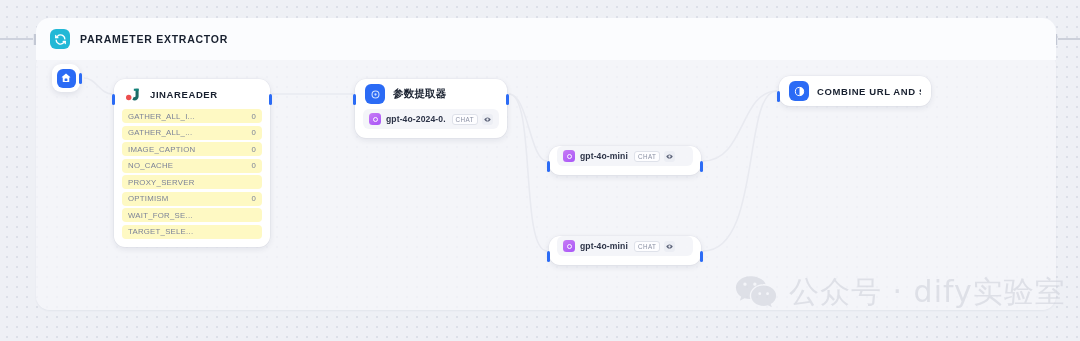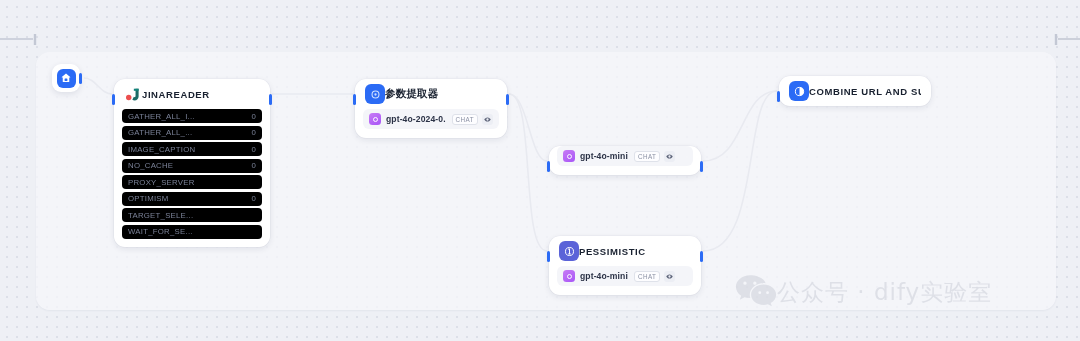--- a/index.html
+++ b/index.html
@@ -308,6 +308,17 @@
 
   <div class="group-wrap">
     <div class="group-body"></div>
+    <div class="group-header">
+      <span class="tile tile-cyan">
+        <svg width="13" height="13" viewBox="0 0 24 24" fill="none" stroke="#ffffff" stroke-width="2.4" stroke-linecap="round" stroke-linejoin="round">
+          <path d="M20 11a8 8 0 0 0-13.6-5.1L3.5 8.5"></path>
+          <path d="M4 13a8 8 0 0 0 13.6 5.1l2.9-2.6"></path>
+          <path d="M3.2 4.6v4h4"></path>
+          <path d="M20.8 19.4v-4h-4"></path>
+        </svg>
+      </span>
+      <span class="group-title">PARAMETER EXTRACTOR</span>
+    </div>
   </div>
 
   <div id="node-start">

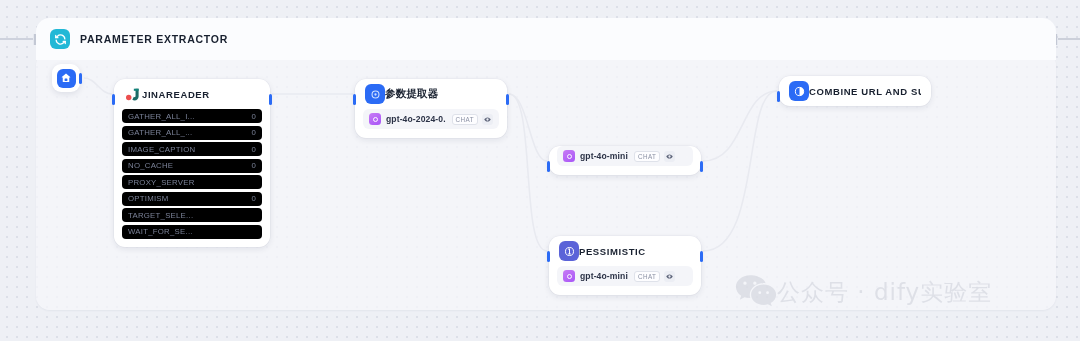--- a/index.html
+++ b/index.html
@@ -134,7 +134,7 @@
     font-weight: bold;
     letter-spacing: 0.6px;
     color: #18202f;
-    margin-left: 0;
+    margin-left: 8px;
     white-space: nowrap;
     overflow: hidden;
   }

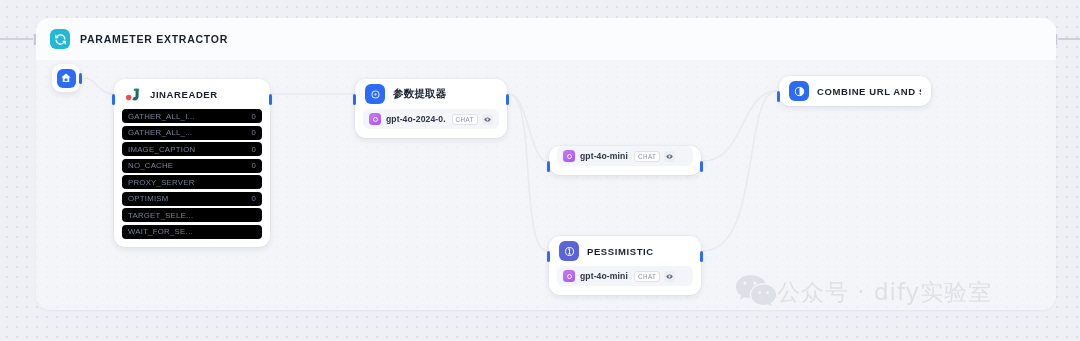--- a/index.html
+++ b/index.html
@@ -176,7 +176,7 @@
     justify-content: space-between;
     height: 14px;
     margin-bottom: 2.5px;
-    background: #000000;
+    background: #fef9c3;
     border-radius: 4px;
     padding: 0 6px;
     box-sizing: border-box;

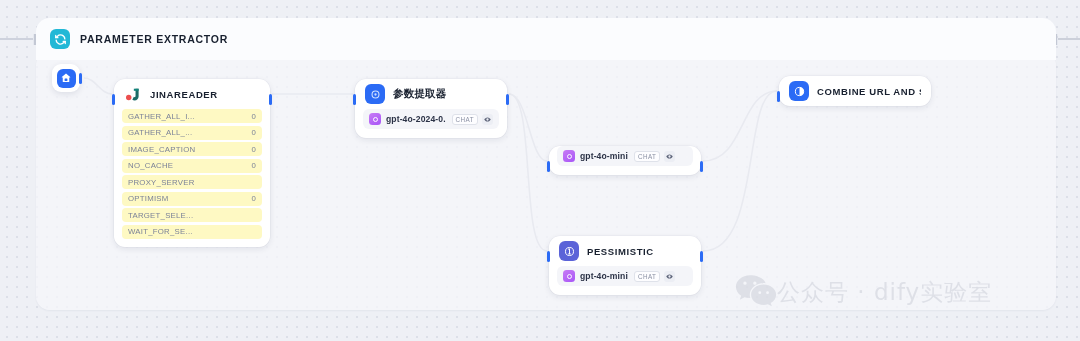--- a/index.html
+++ b/index.html
@@ -370,11 +370,11 @@
         <span class="param-val">0</span>
       </div>
       <div class="param-row">
+        <span class="param-key">WAIT_FOR_SE...</span>
+        <span class="param-val"></span>
+      </div>
+      <div class="param-row">
         <span class="param-key">TARGET_SELE...</span>
-        <span class="param-val"></span>
-      </div>
-      <div class="param-row">
-        <span class="param-key">WAIT_FOR_SE...</span>
         <span class="param-val"></span>
       </div>
     </div>

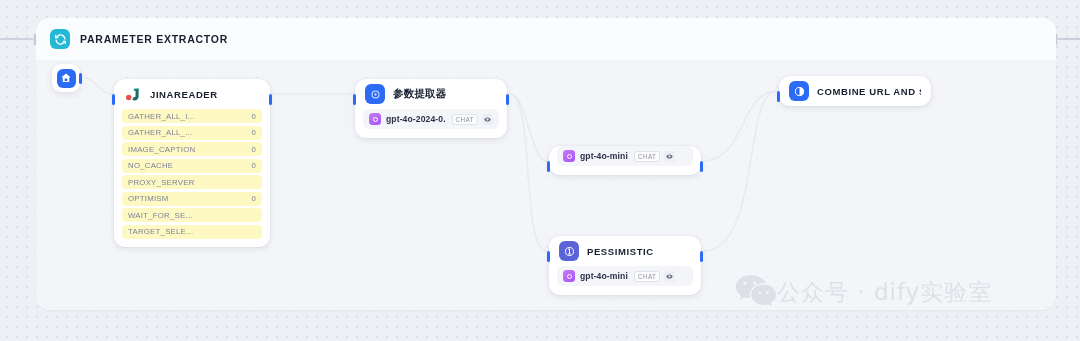--- a/index.html
+++ b/index.html
@@ -430,17 +430,6 @@
   <div class="node" id="node-pess">
     <span class="port port-in" style="top:15px;margin-top:0;"></span>
     <span class="port port-out" style="top:15px;margin-top:0;"></span>
-    <div class="node-head">
-      <span class="tile tile-indigo">
-        <svg width="13" height="13" viewBox="0 0 24 24" fill="none" stroke="#ffffff" stroke-width="1.8">
-          <circle cx="12" cy="12" r="7.4"></circle>
-          <path d="M12 7.6v8.8" stroke-linecap="round"></path>
-          <path d="M10.2 7.6h1.8" stroke-linecap="round"></path>
-          <path d="M10.4 16.4h3.2" stroke-linecap="round"></path>
-        </svg>
-      </span>
-      <span class="node-title">PESSIMISTIC</span>
-    </div>
     <div class="model-wrap">
       <div class="model-row">
         <span class="model-icon">

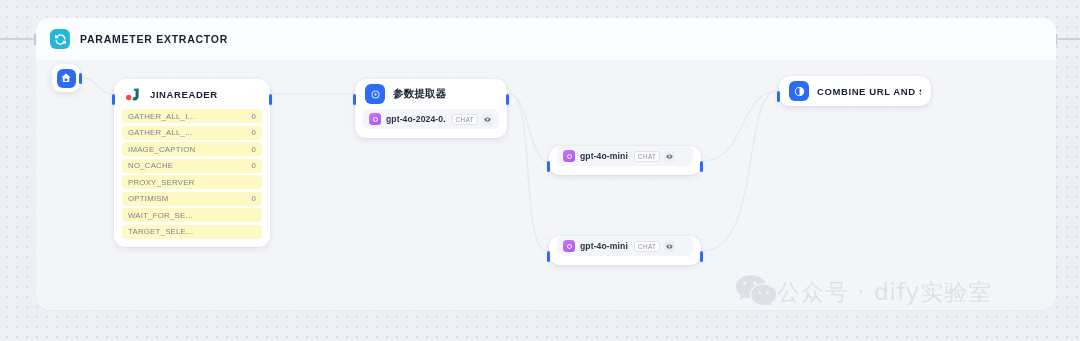--- a/index.html
+++ b/index.html
@@ -273,8 +273,9 @@
     opacity: 0.5;
   }
   #watermark .wm-text {
-    font-size: 23px;
+    font-size: 30px;
     color: #c9ccd6;
+    margin-left: 12px;
     letter-spacing: 1px;
     white-space: nowrap;
     font-family: "DejaVu Sans", sans-serif;

